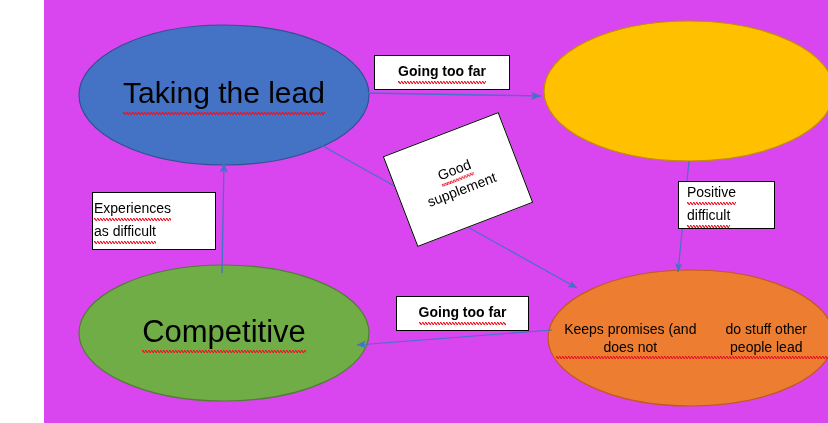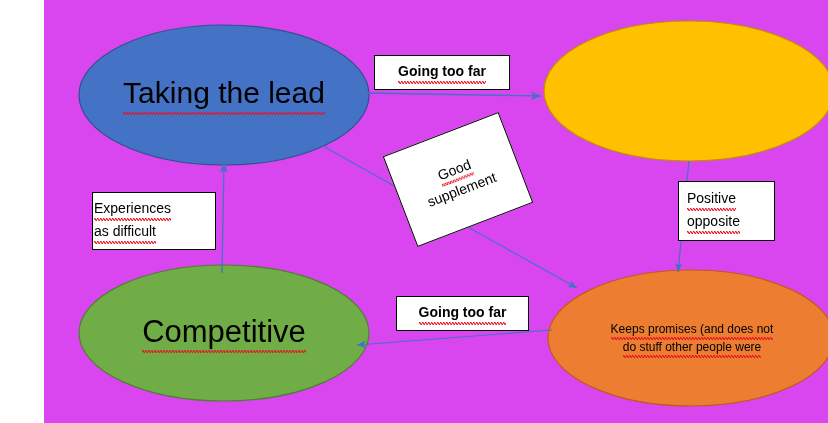--- a/index.html
+++ b/index.html
@@ -56,7 +56,7 @@
   #tag-going-far-top{left:330px;top:55px;width:136px;height:35px;}
   #tag-going-far-bottom{left:352px;top:296px;width:133px;height:35px;}
   #tag-experiences{left:48px;top:192px;width:124px;height:58px;padding-left:1px;}
-  #tag-positive{left:634px;top:181px;width:97px;height:60px;padding-left:8px;}
+  #tag-positive{left:634px;top:181px;width:97px;height:48px;padding-left:8px;}
 
   #tag-good-supplement{
     left:352px;top:131px;width:124px;height:97px;

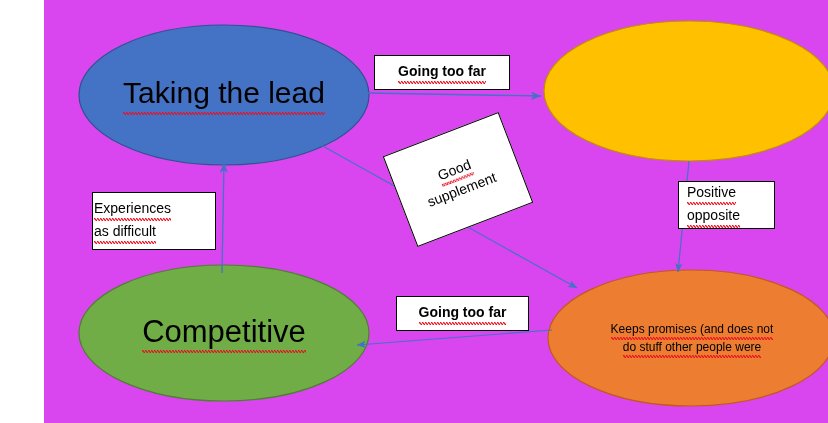--- a/index.html
+++ b/index.html
@@ -122,7 +122,7 @@
 
   <div class="tag left" id="tag-positive">
     <span class="ln sq">Positive</span>
-    <span class="ln sq">opposite</span>
+    <span class="ln sq">difficult</span>
   </div>
 
   <div class="tag center" id="tag-going-far-bottom">

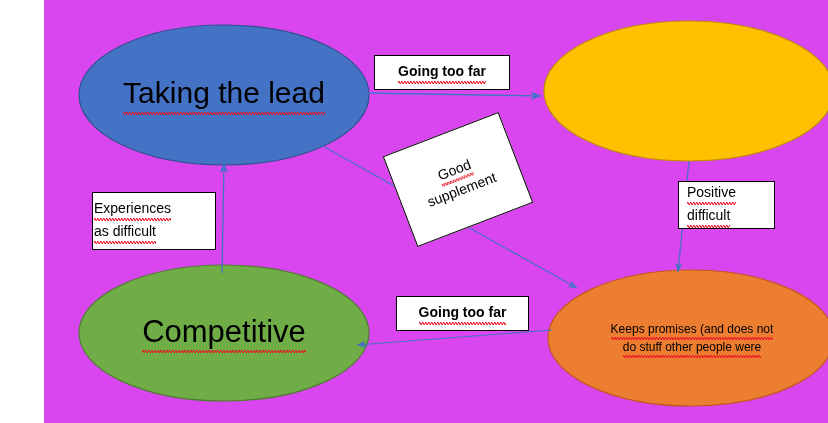--- a/index.html
+++ b/index.html
@@ -106,7 +106,7 @@
     <span class="t sq">Competitive</span>
   </div>
 
-  <div class="node-label" style="left:512px;top:292px;width:272px;height:96px;font-size:12px;flex-direction:column;">
+  <div class="node-label" style="left:512px;top:292px;width:272px;height:96px;font-size:14px;flex-direction:row;">
     <span class="t sq">Keeps promises (and does not</span>
     <span class="t sq">do stuff other people were</span>
   </div>

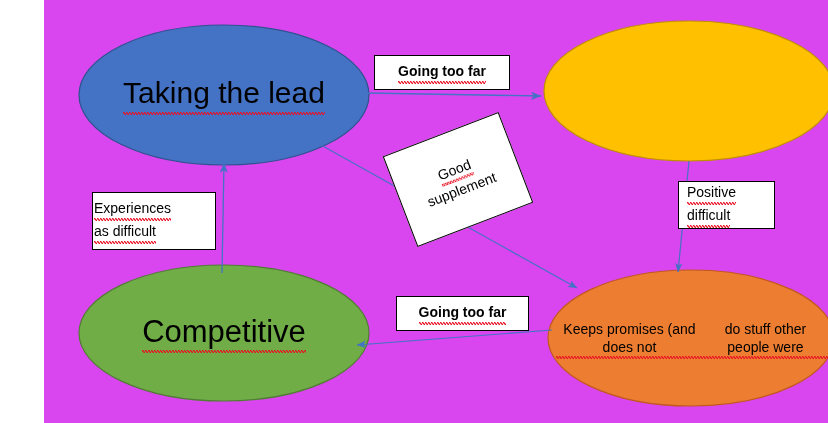--- a/index.html
+++ b/index.html
@@ -108,7 +108,7 @@
 
   <div class="node-label" style="left:512px;top:292px;width:272px;height:96px;font-size:14px;flex-direction:row;">
     <span class="t sq">Keeps promises (and does not</span>
-    <span class="t sq">do stuff other people were</span>
+    <span class="t sq">do stuff other people lead</span>
   </div>
 
   <div class="tag center" id="tag-going-far-top">

